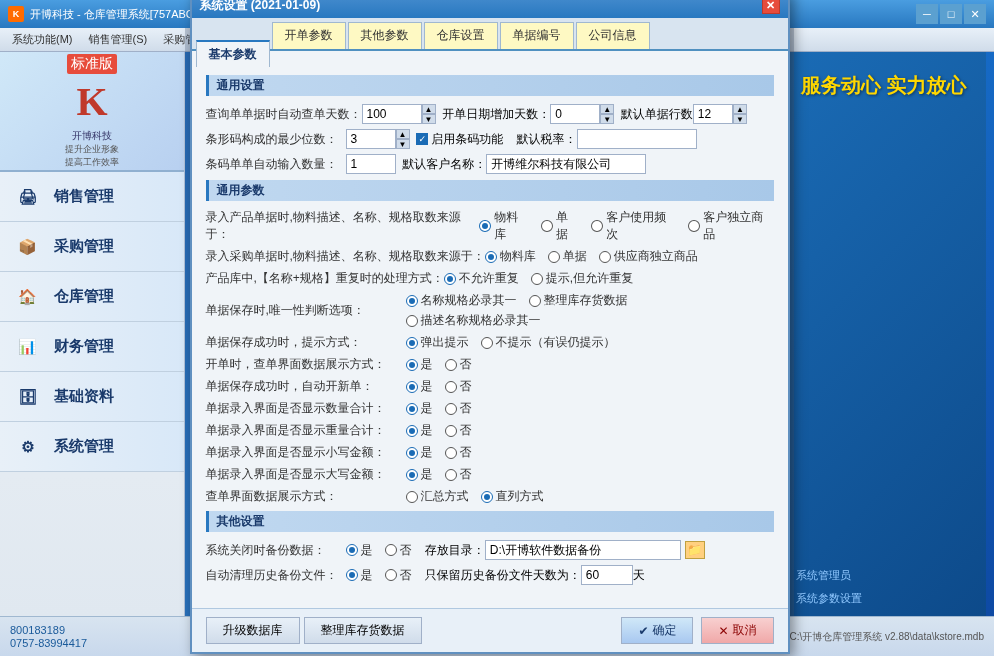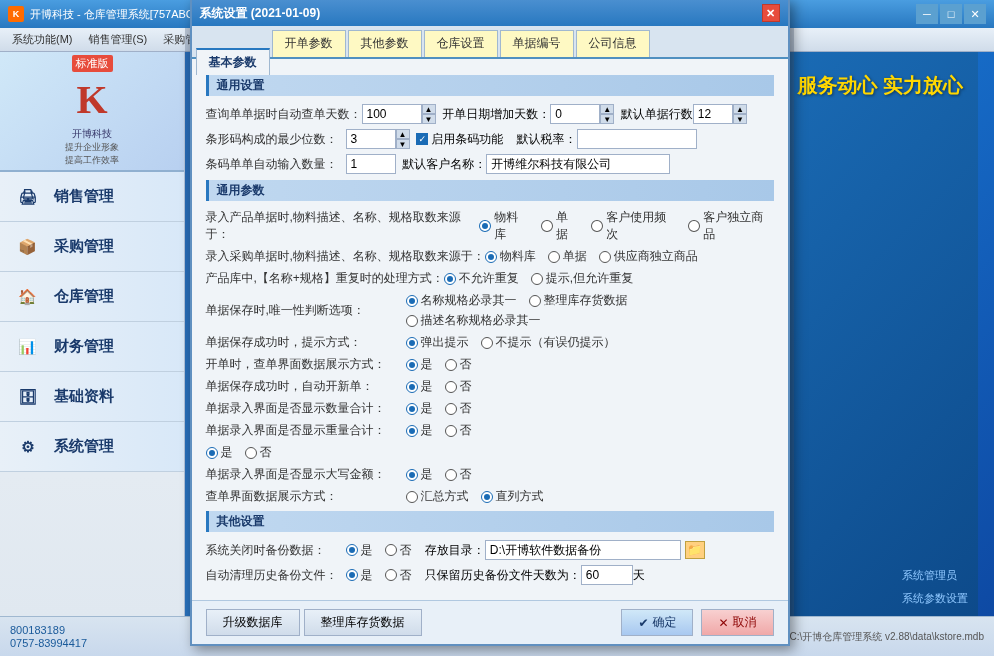--- a/index.html
+++ b/index.html
@@ -43,7 +43,7 @@
       padding: 10px; height: 120px; display: flex; flex-direction: column; align-items: center; justify-content: center;
       border-bottom: 2px solid #90b0d0;
     }
-    .logo-badge { background: #e74c3c; color: white; font-size: 11px; padding: 1px 4px; border-radius: 2px; margin-bottom: 4px; }
+    .logo-badge { background: #e74c3c; color: white; font-size: 14px; padding: 1px 4px; border-radius: 2px; margin-bottom: 4px; }
     .logo-k { font-size: 40px; font-weight: bold; color: #c0392b; font-family: serif; }
     .logo-tagline { font-size: 9px; color: #555; text-align: right; line-height: 1.4; }
 

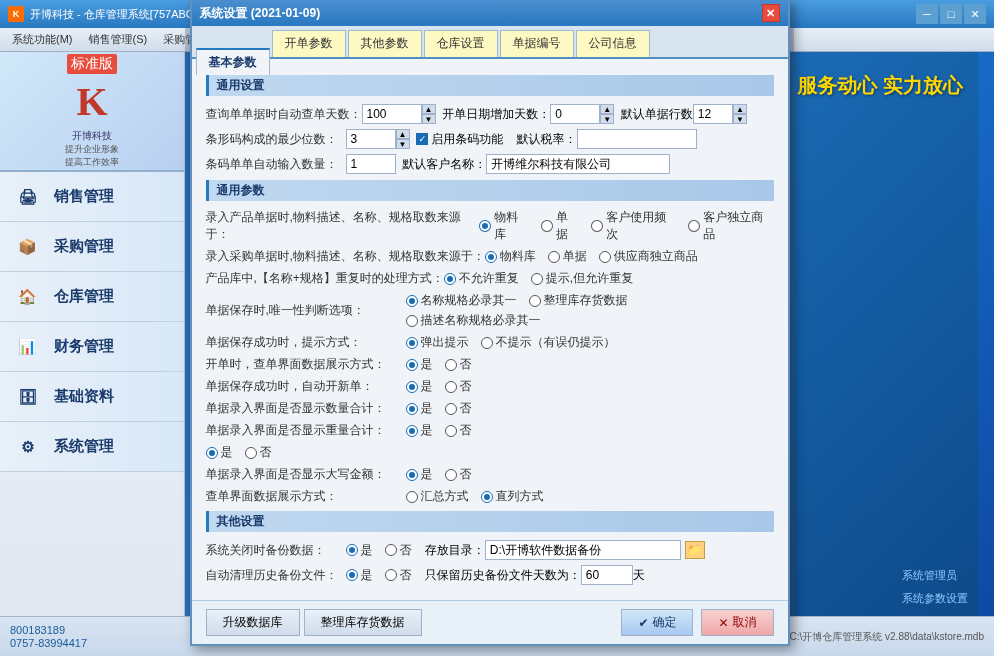--- a/index.html
+++ b/index.html
@@ -128,7 +128,7 @@
 
     
     .dialog-content {
-      padding: 10px 14px; flex: 1; overflow-y: auto;
+      padding: 18px 14px; flex: 1; overflow-y: auto;
     }
 
     .section-title {

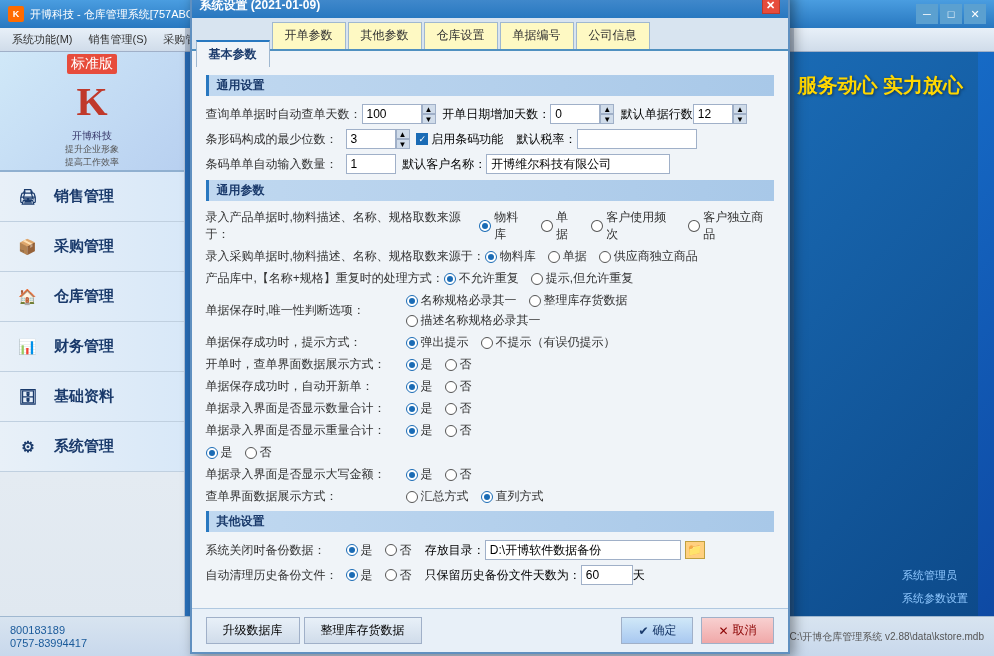--- a/index.html
+++ b/index.html
@@ -70,9 +70,9 @@
 
     
     .right-panel {
-      position: absolute; top: 52px; right: 16px; width: 200px; bottom: 40px;
+      position: absolute; top: 52px; right: 8px; width: 200px; bottom: 40px;
       background: linear-gradient(135deg, #1a6bb5, #0d4a8a);
-      display: flex; flex-direction: column; align-items: flex-end;
+      display: flex; flex-direction: column;
     }
     .right-slogan {
       padding: 20px 15px; color: #ffd700; font-size: 20px; font-weight: bold;

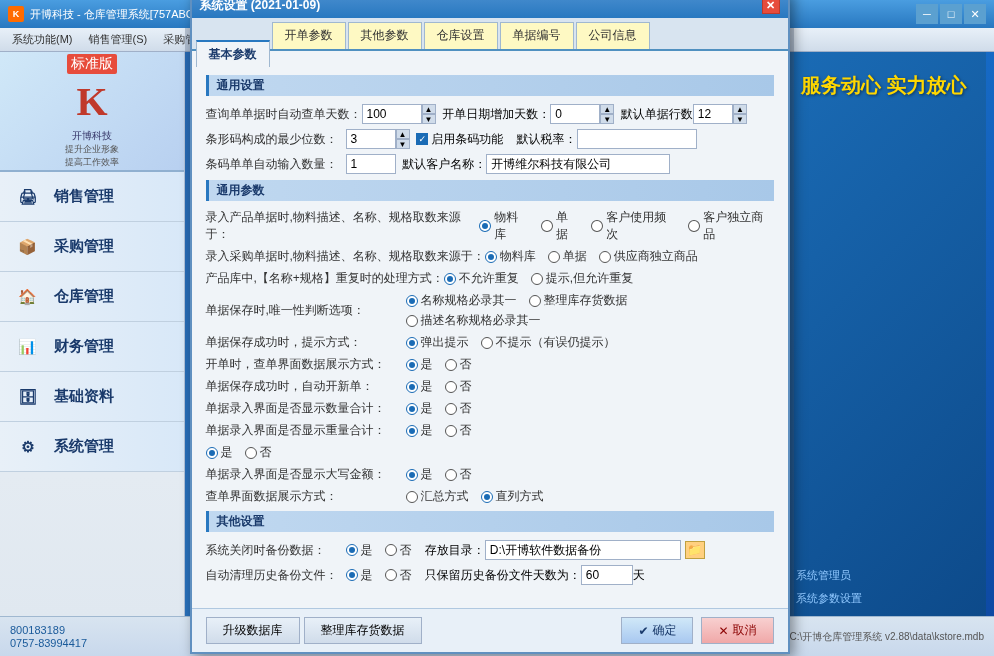--- a/index.html
+++ b/index.html
@@ -350,7 +350,7 @@
         <input class="form-input" style="width: 50px;" value="1">
         &nbsp;&nbsp;
         <span>默认客户名称：</span>
-        <input class="form-input" style="width: 184px; font-family: Liberation Mono, monospace;" value="开博维尔科技有限公司">
+        <input class="form-input" style="width: 160px; font-family: Liberation Mono, monospace;" value="开博维尔科技有限公司">
       </div>
 
       <div class="section-title">通用参数</div>

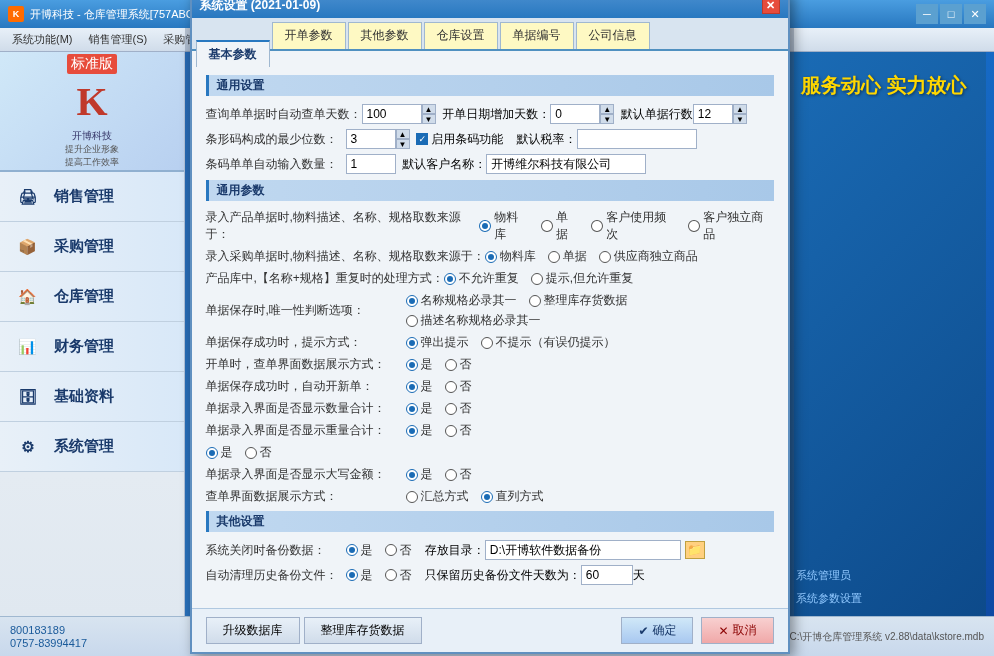--- a/index.html
+++ b/index.html
@@ -500,6 +500,7 @@
       </div>
 
       <div class="form-row">
+        <span class="form-label-wide">单据录入界面是否显示小写金额：</span>
         <div class="radio-group">
           <div class="radio-item">
             <div class="radio-circle checked"></div>

